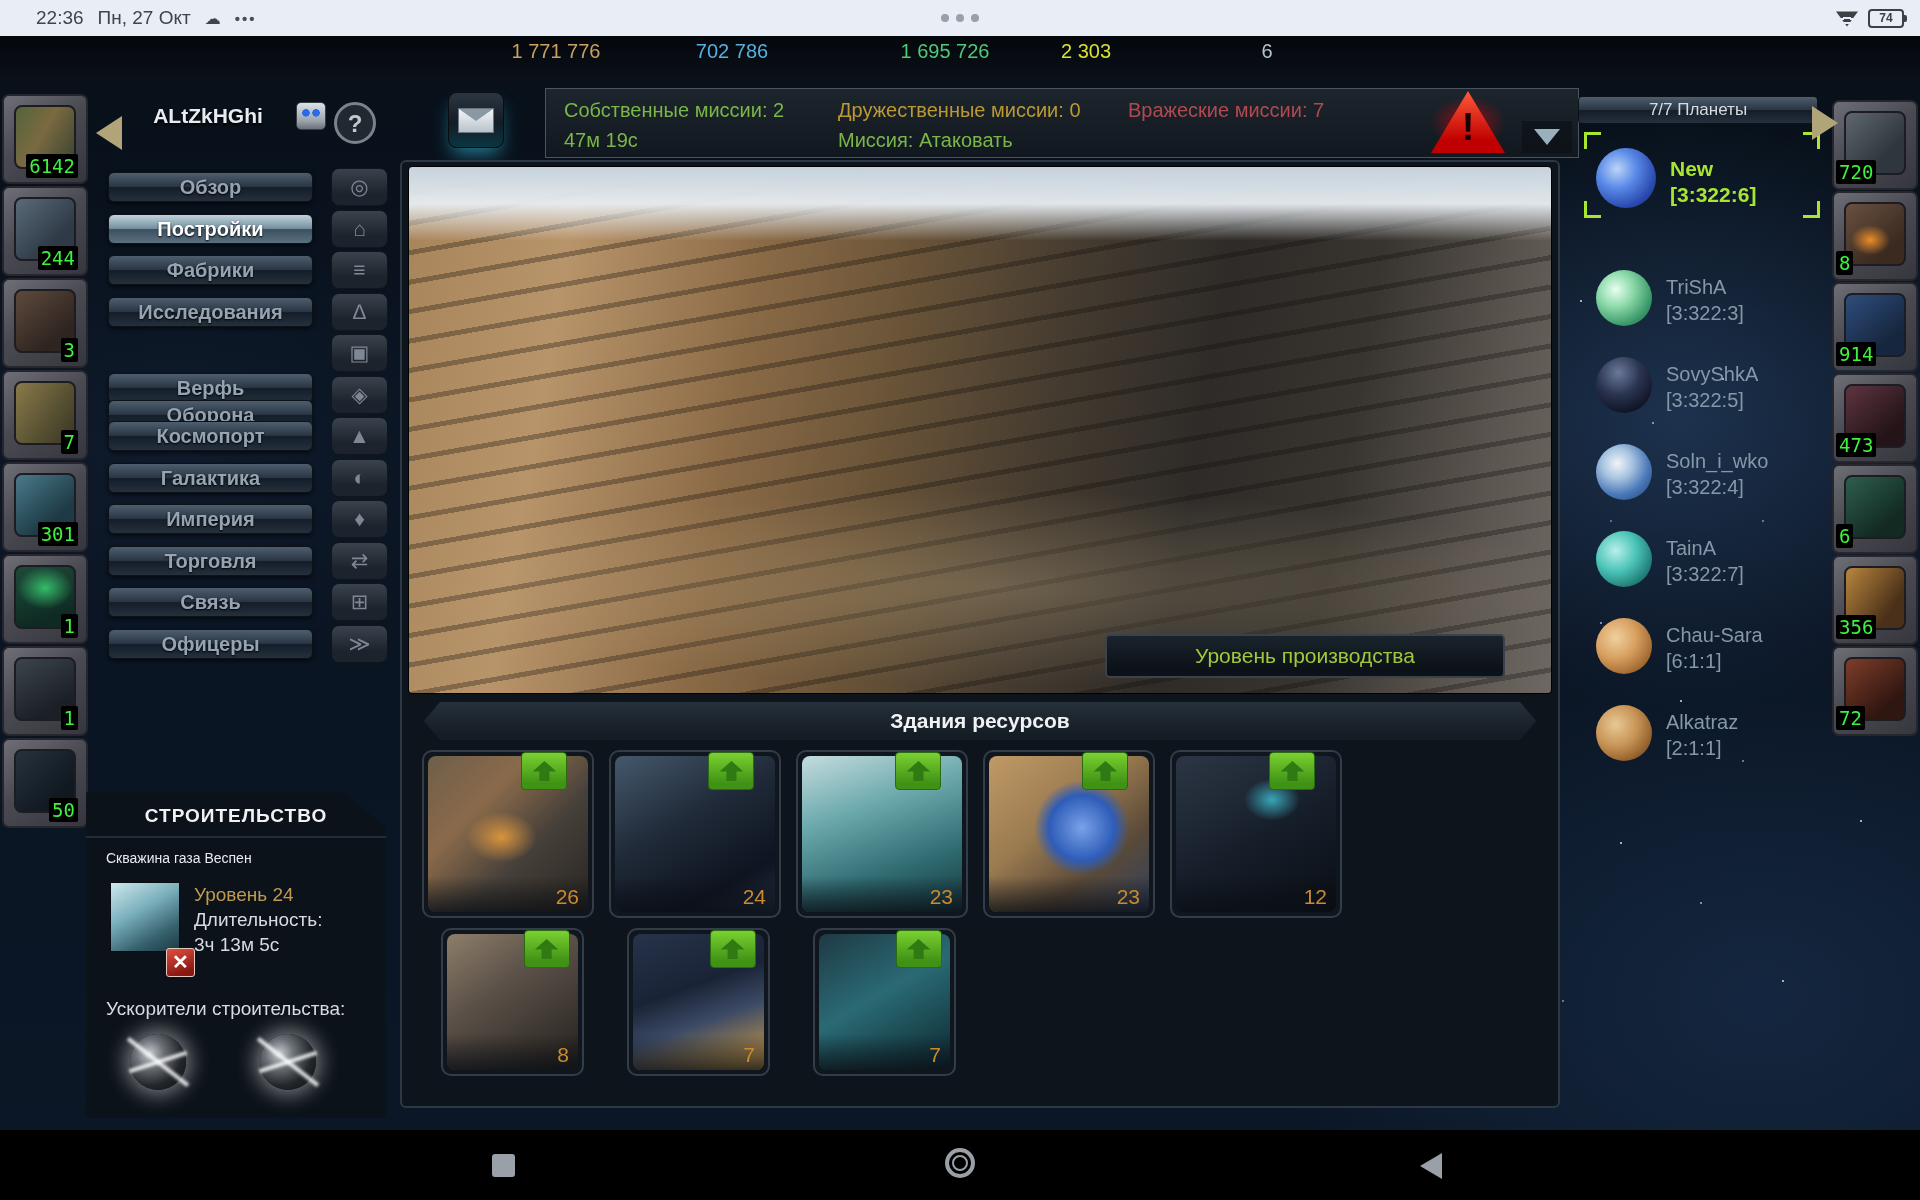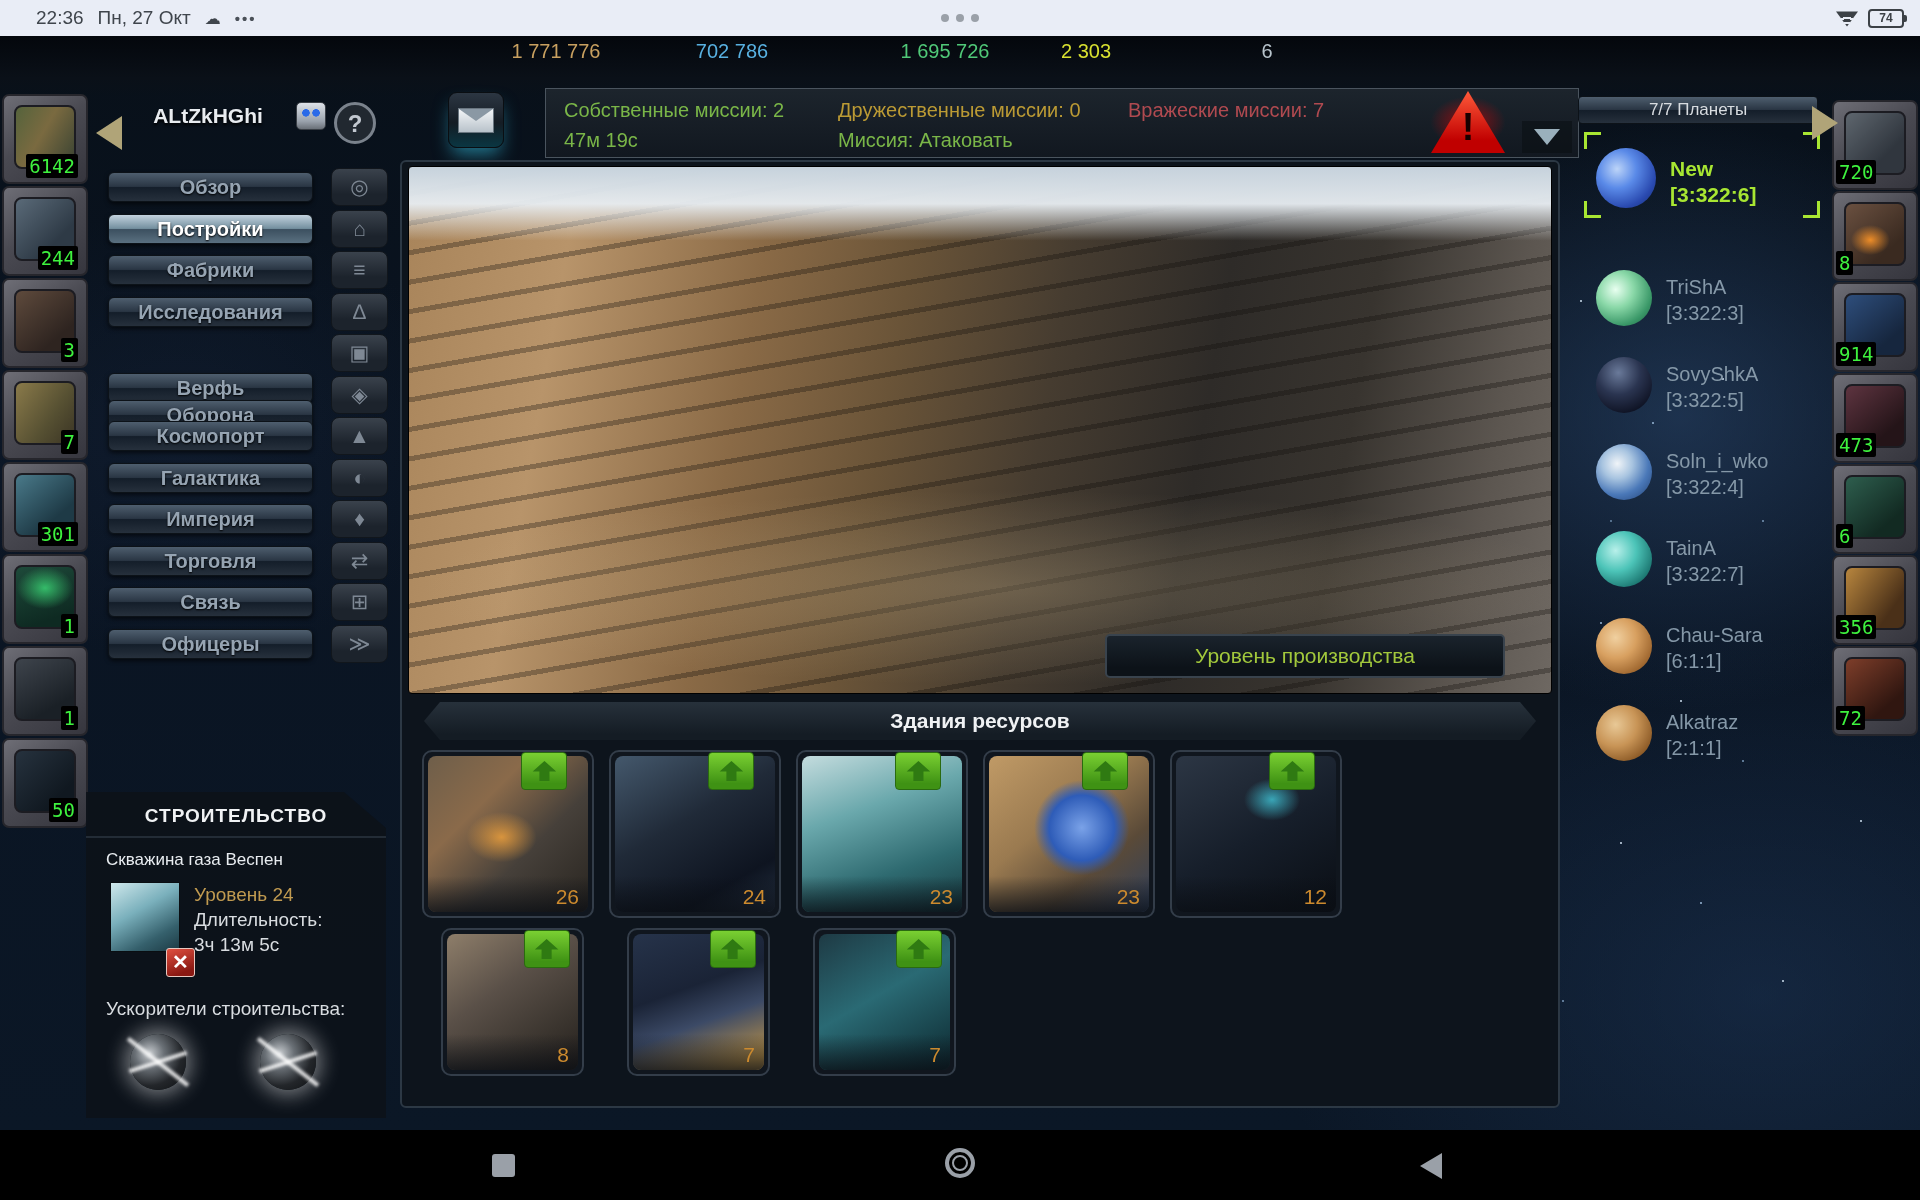--- a/index.html
+++ b/index.html
@@ -83,7 +83,7 @@
     clip-path:polygon(0 0, 258px 0, 300px 36px, 300px 326px, 0 326px); }
   .constr-h { position:absolute; left:0; top:13px; width:100%; text-align:center; font-size:19px; font-weight:700; letter-spacing:1px; color:#f0f2f4; }
   .constr-div { position:absolute; left:0; top:44px; width:100%; height:2px; background:#232c36; }
-  .constr-name { position:absolute; left:20px; top:58px; font-size:17px; color:#e8ecf0; }
+  .constr-name { position:absolute; left:20px; top:58px; font-size:14px; color:#e8ecf0; }
   .constr-thumb { position:absolute; left:24px; top:90px; width:70px; height:70px; border:1px solid #0a0e12;
     background:linear-gradient(150deg,#cfe8ec,#7ab0bc 40%,#35606c 75%,#1c3a44); }
   .constr-lvl { position:absolute; left:108px; top:92px; font-size:19px; color:#c09a50; }

